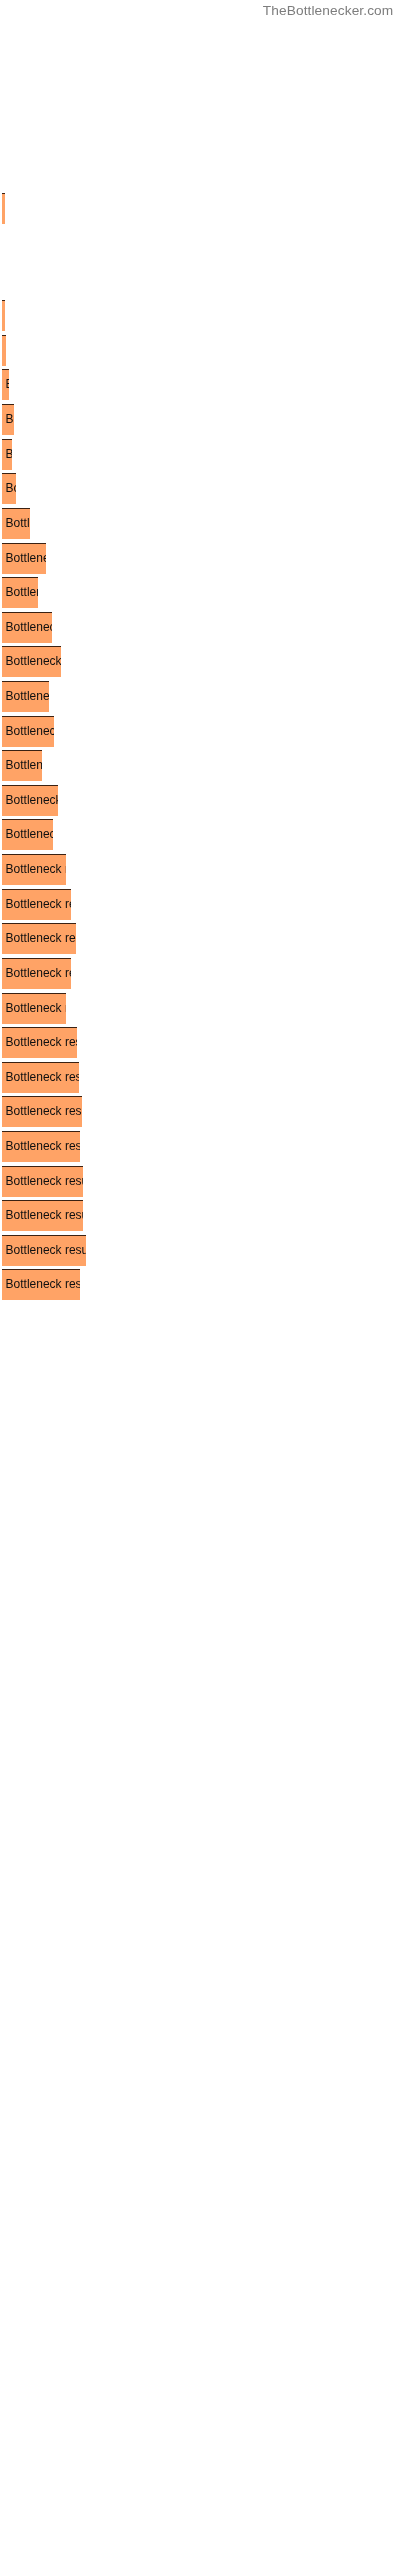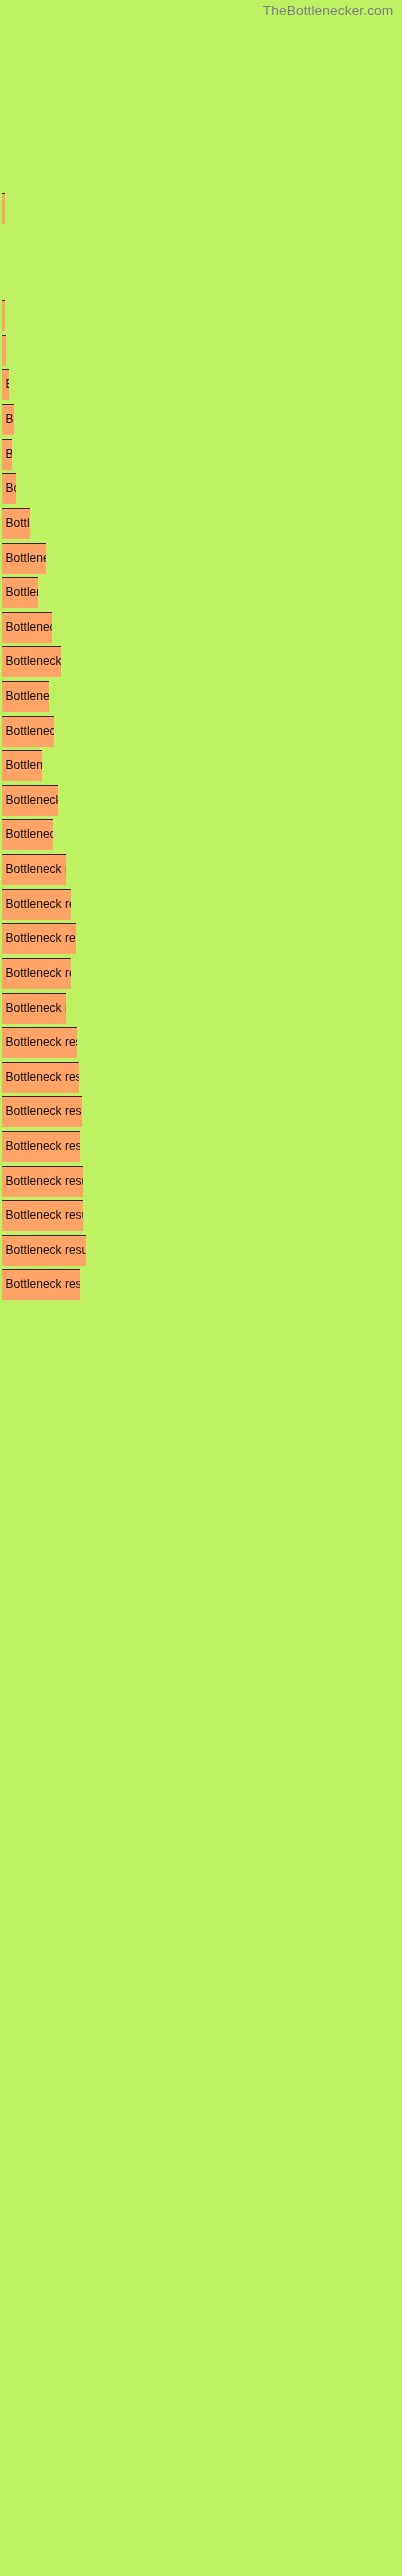--- a/index.html
+++ b/index.html
@@ -19,7 +19,7 @@
   #chart-root {
     position: absolute;
     inset: 0;
-    background: #bef264;
+    background: #ffffff;
   }
 
   

